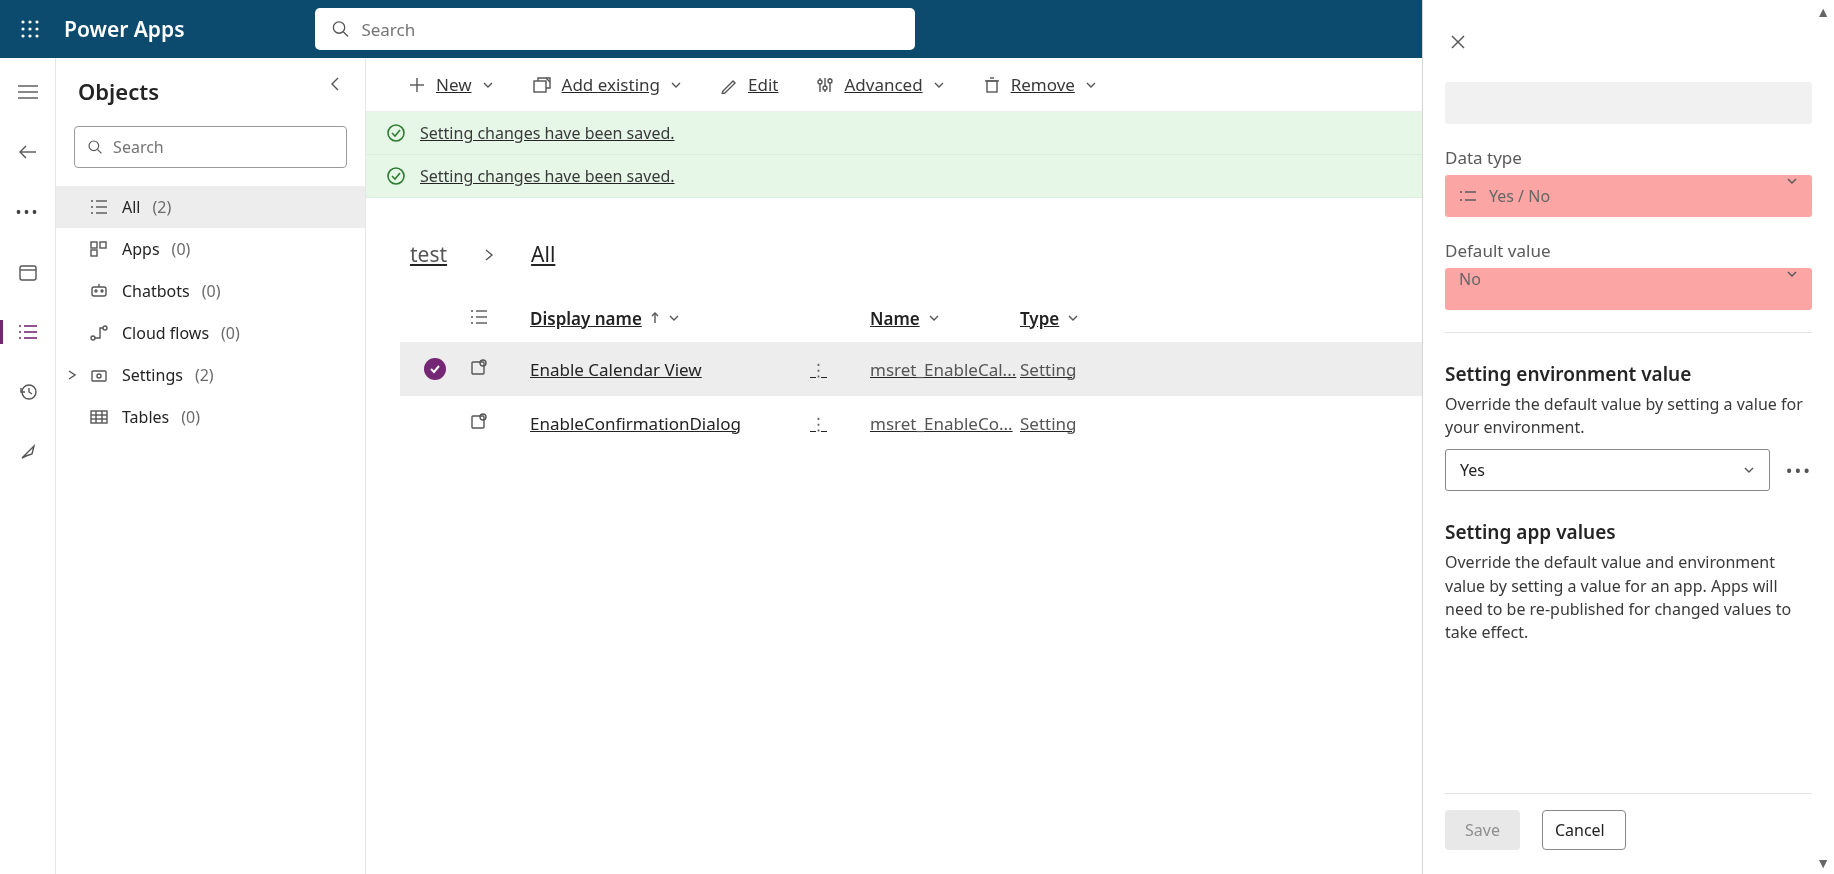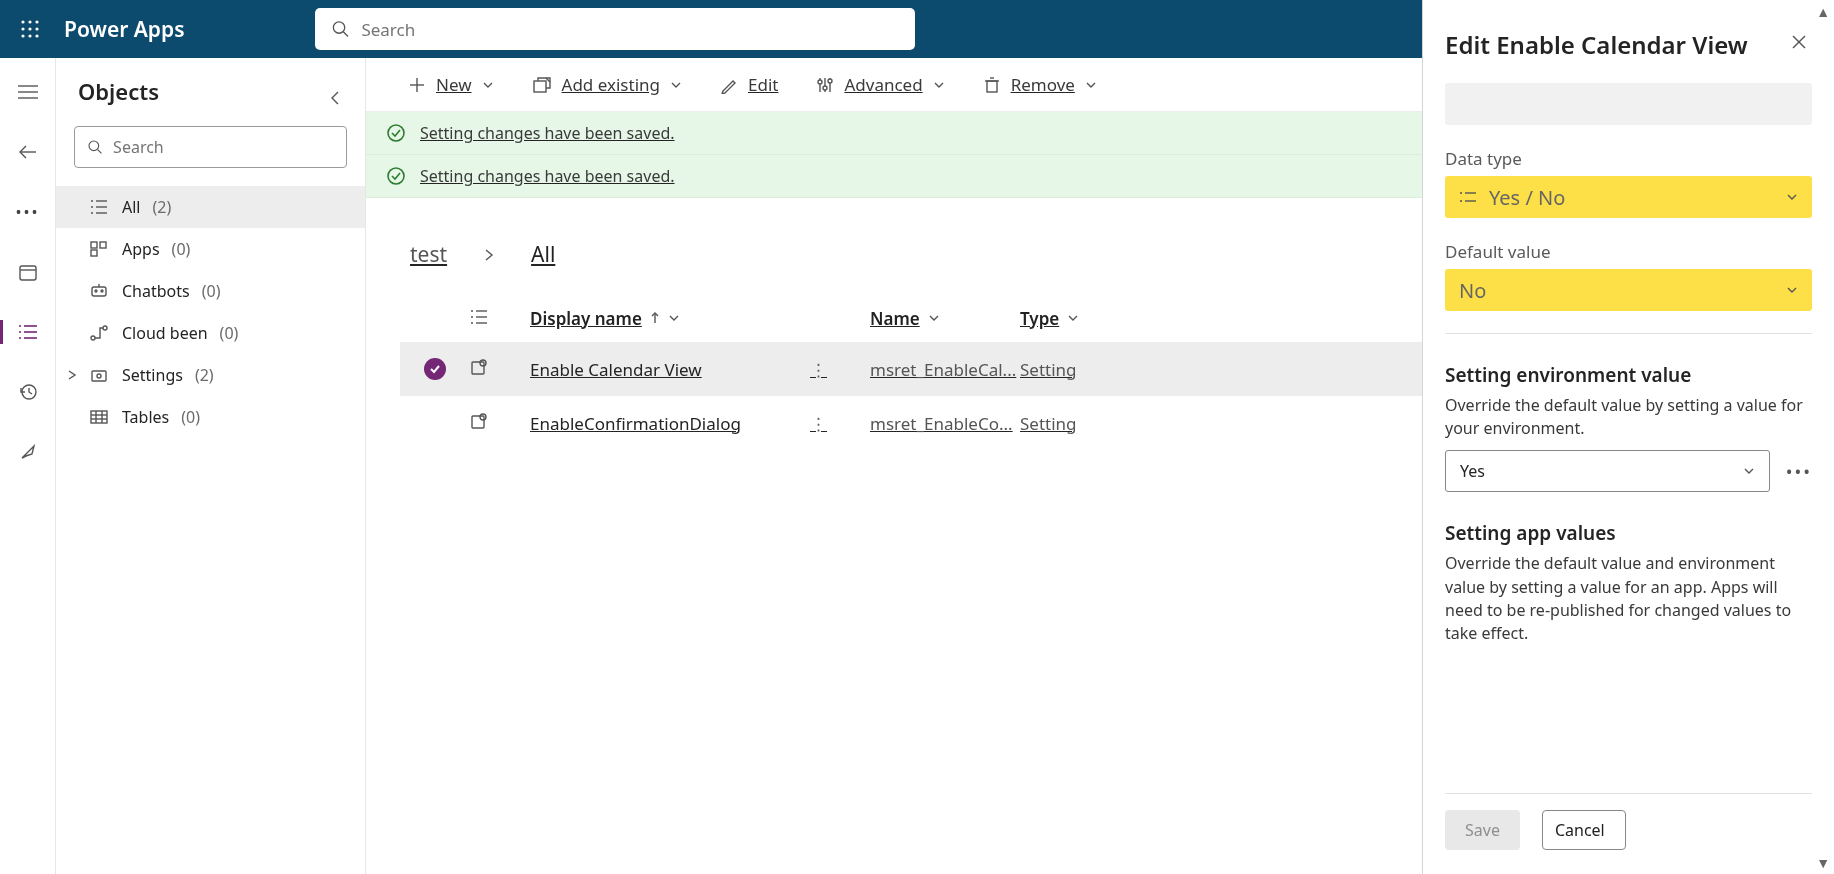--- a/index.html
+++ b/index.html
@@ -573,7 +573,6 @@
   <span class="panel-corner-up">▲</span>
   <span class="panel-corner-down">▼</span>
   <div class="panel-title-row">
-    <h1>Edit Enable Calendar View</h1>
     <span class="close-btn">
       <svg class="stroke" width="18" height="18" viewBox="0 0 18 18">
           <line x1="3" y1="3" x2="15" y2="15"></line>

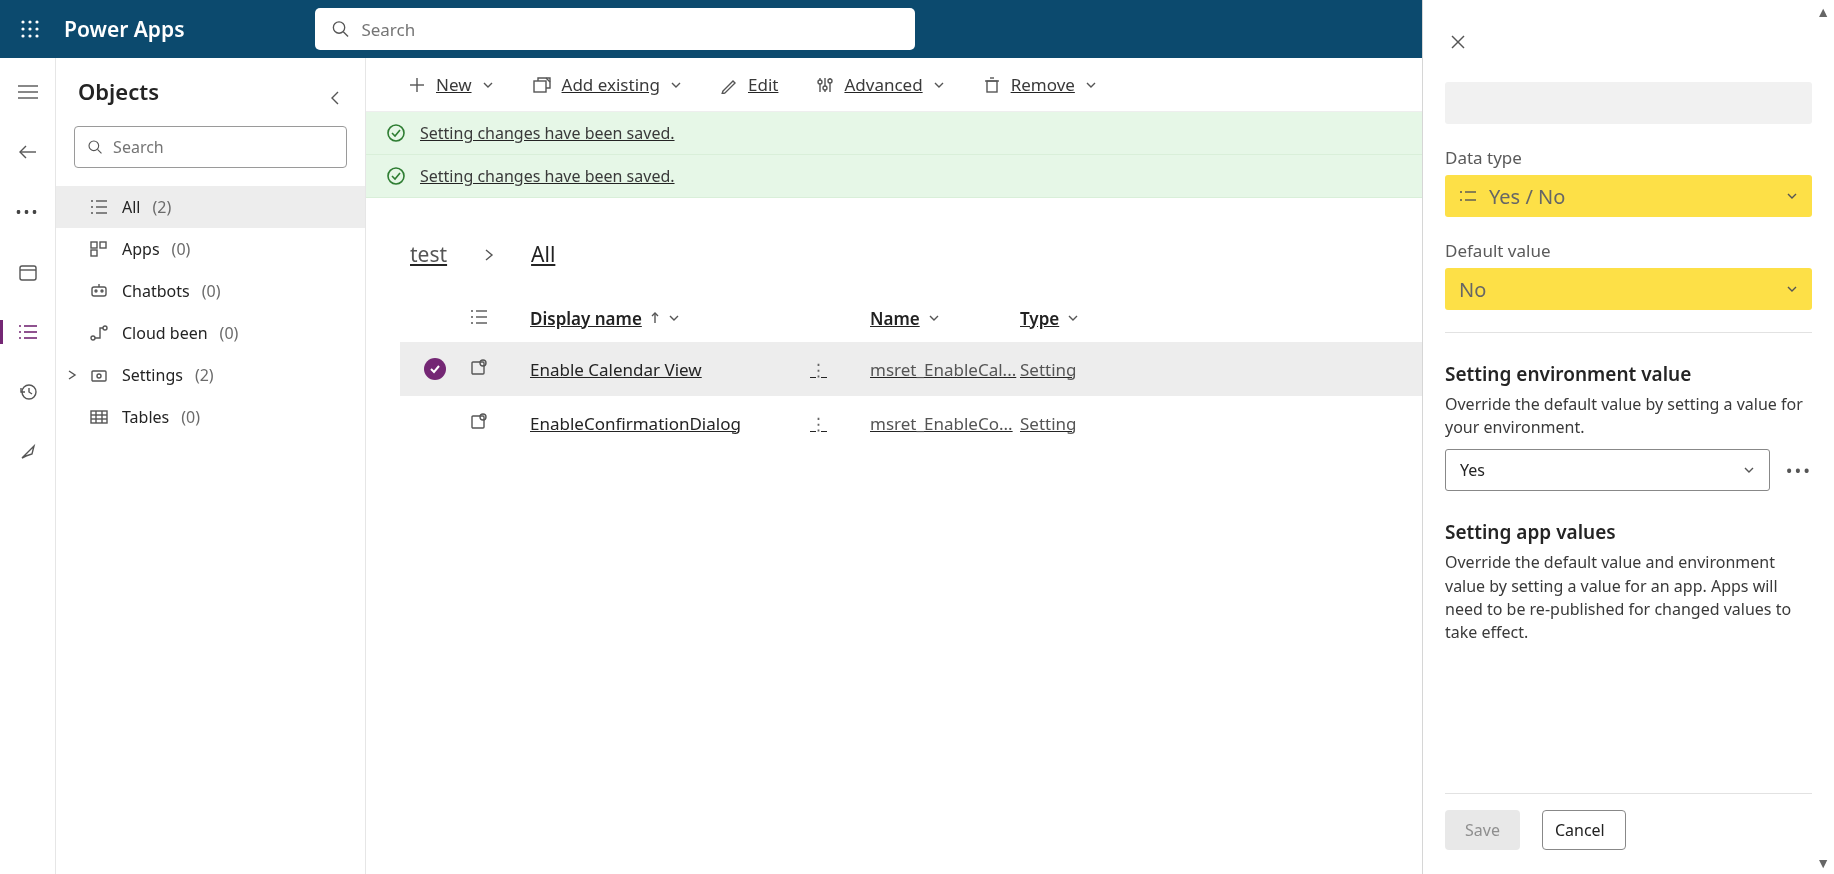--- a/index.html
+++ b/index.html
@@ -82,7 +82,7 @@
     background: #fff;
   }
   .sidebar-head {
-    display:flex; align-items:flex-end; justify-content:space-between;
+    display:flex; align-items:flex-start; justify-content:space-between;
     padding: 18px 22px 14px 22px;
   }
   .sidebar-head h2 { font-size: 22px; font-weight:600; }

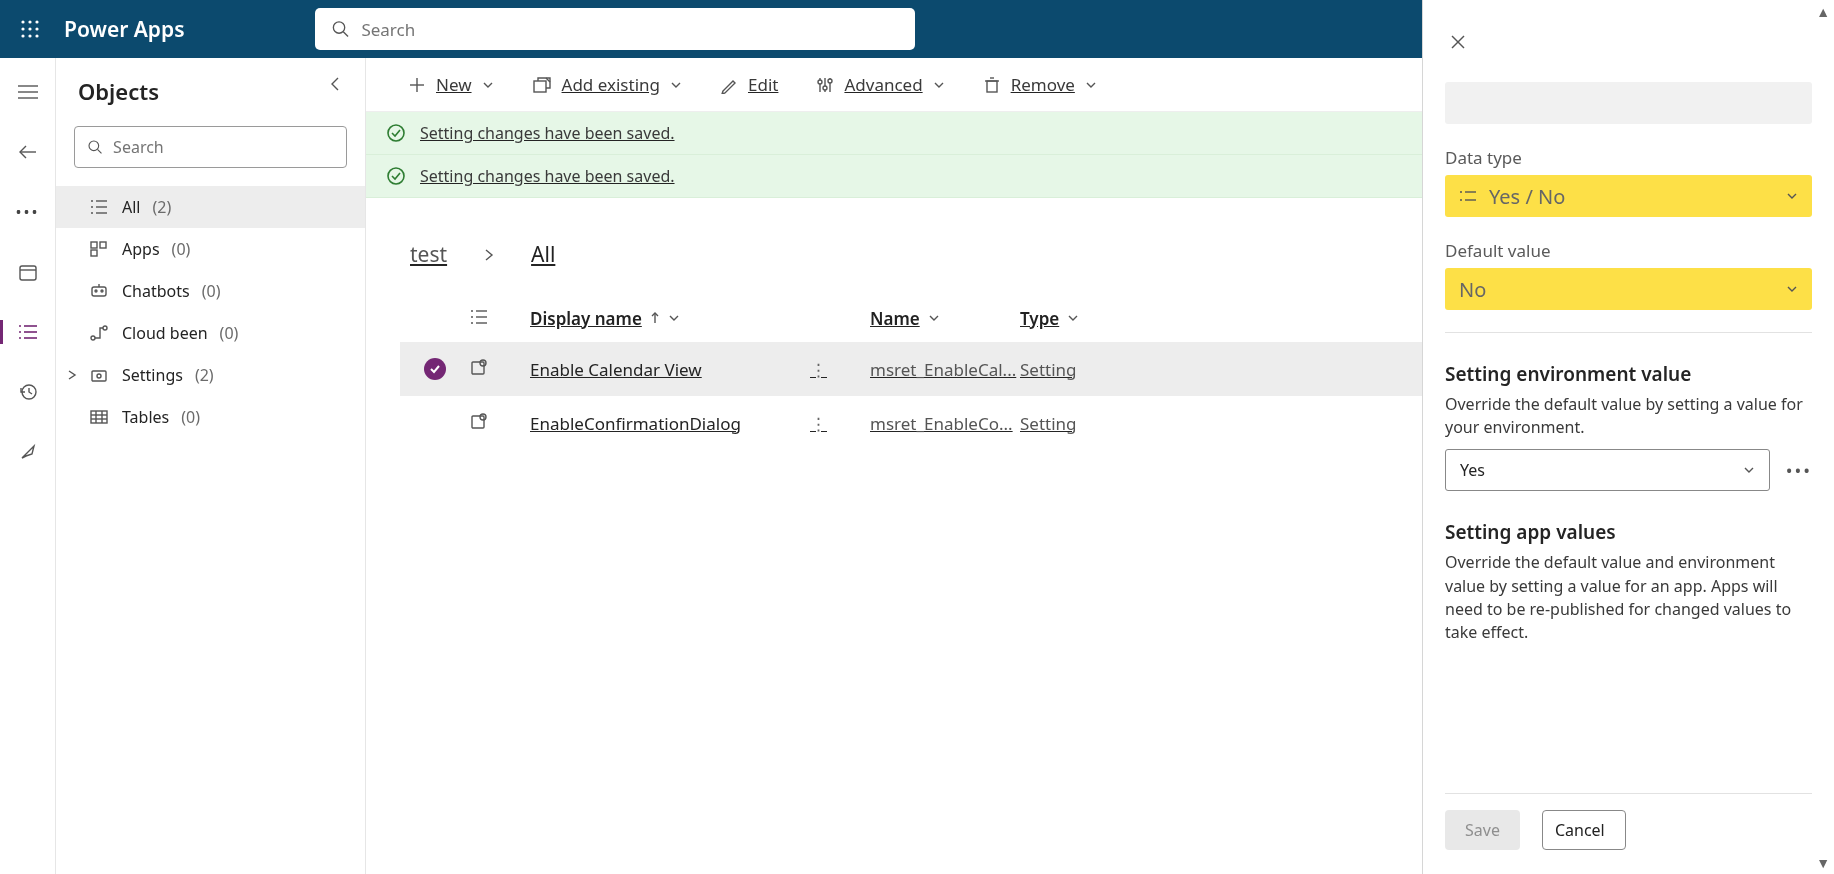--- a/index.html
+++ b/index.html
@@ -200,9 +200,9 @@
   .stronglabel { font-size:19px; font-weight:600; margin-top:28px; margin-bottom:6px; }
   .helptext { font-size:16px; color:#3a3a3a; line-height:1.45; }
   .fake-select {
-    height:42px; background:#fde047; border-radius:3px;
-    display:flex; align-items:center; justify-content:space-between;
-    padding:0 14px; font-size:20px; color:#555;
+    height:42px; background:#fca5a5; border-radius:3px;
+    display:flex; justify-content:space-between;
+    padding:0 14px; font-size:16px; color:#555;
   }
   .fake-select.disabled { color:#666; }
   .real-select {

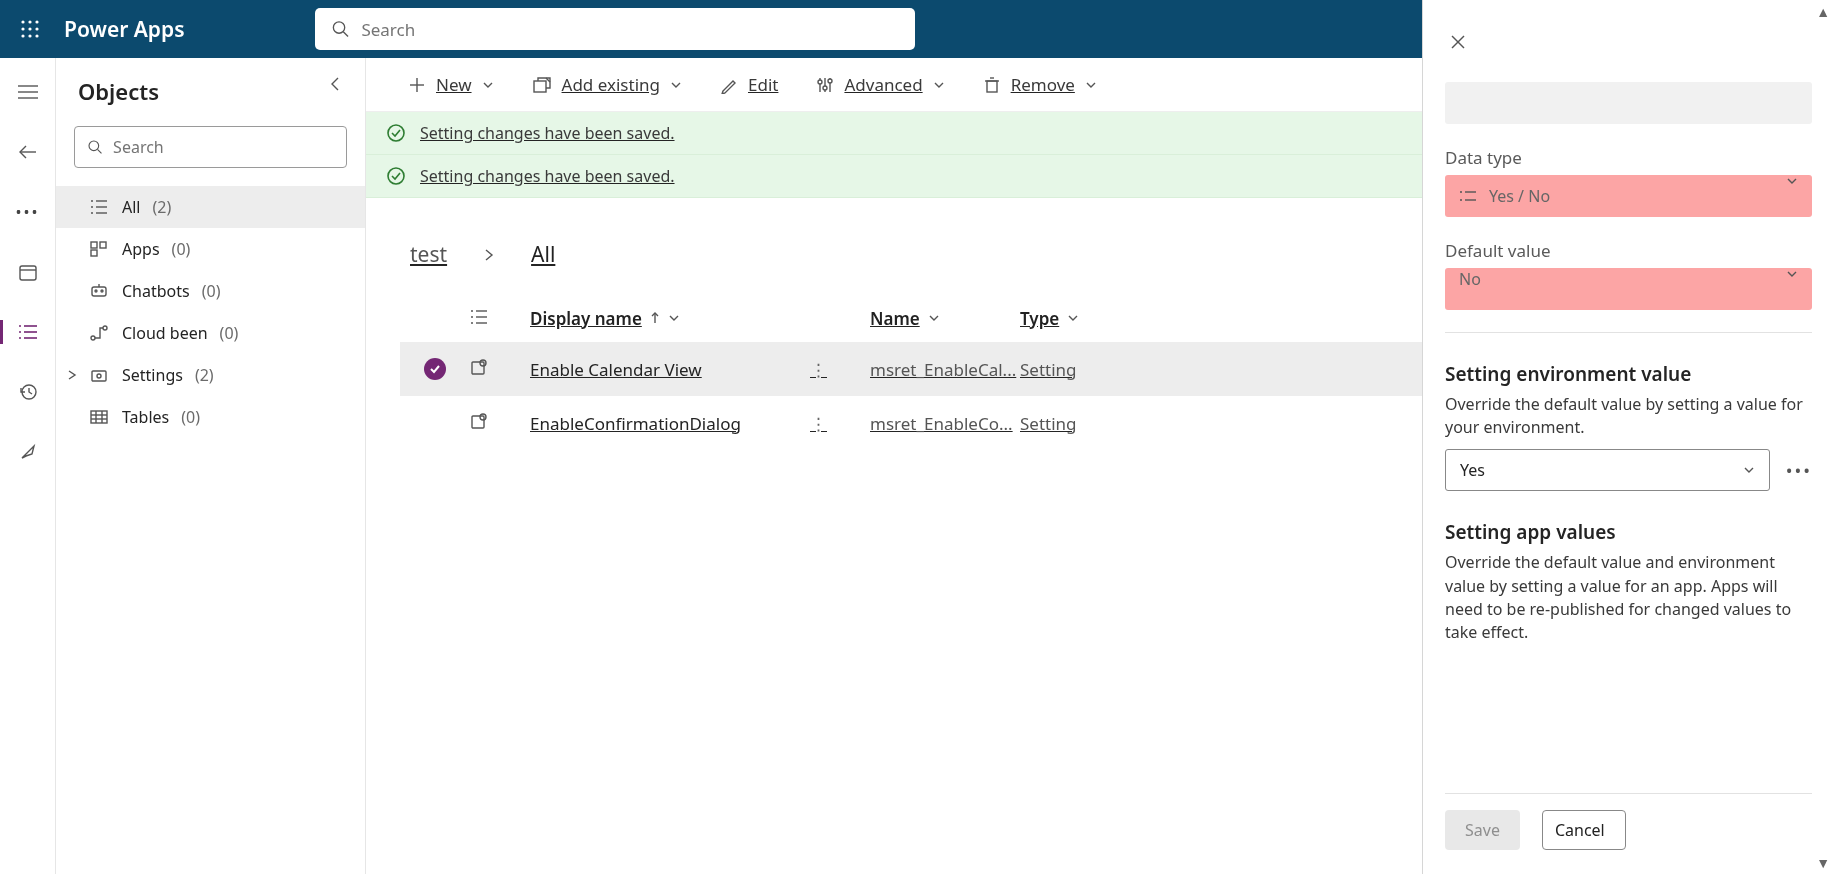--- a/index.html
+++ b/index.html
@@ -380,7 +380,7 @@
             <path d="M5 13 H10 V3 H13"></path>
           </svg>
       </span>
-      <span>Cloud been</span>
+      <span>Cloud flows</span>
       <span class="cnt">(0)</span>
     </div>
     <div class="tree-row">

